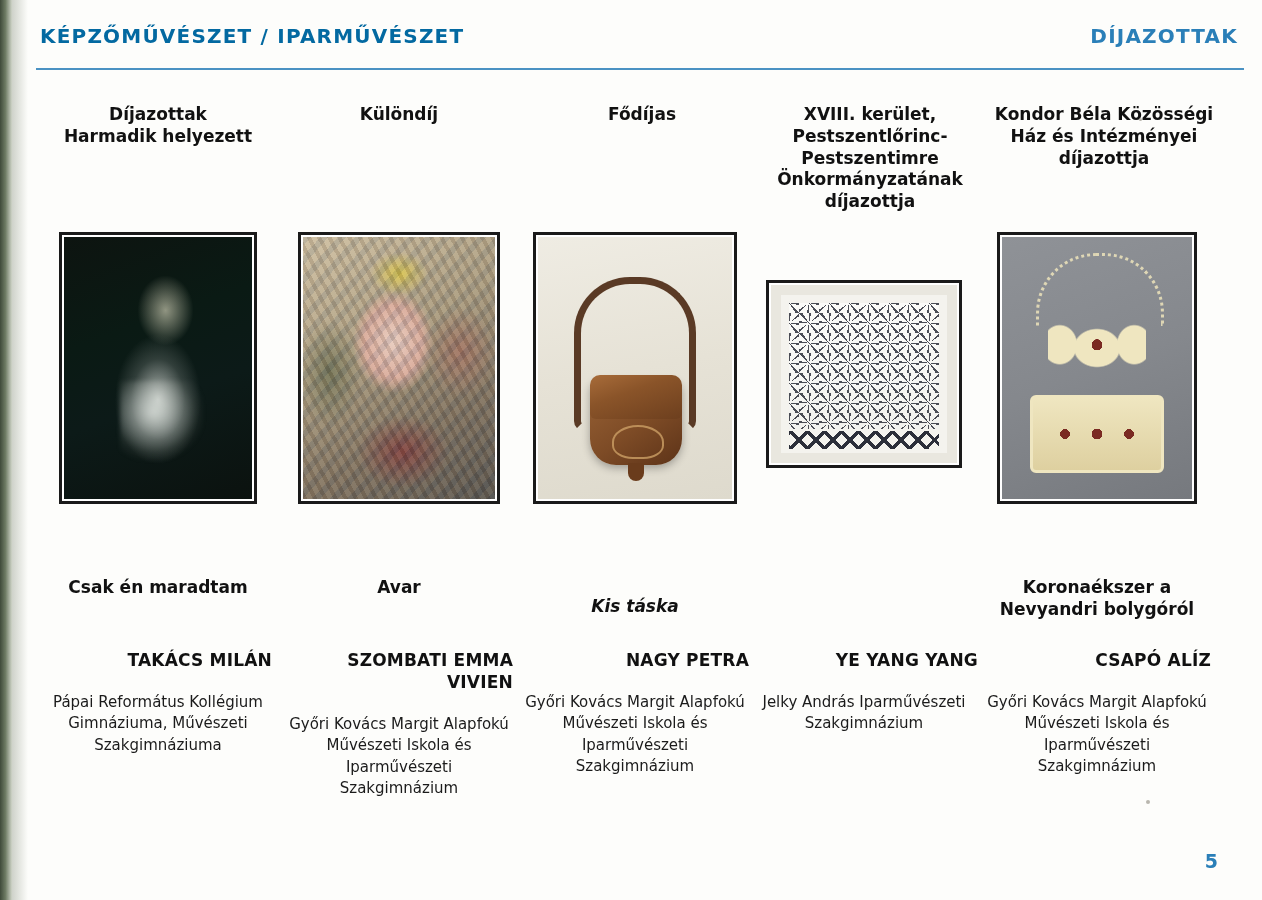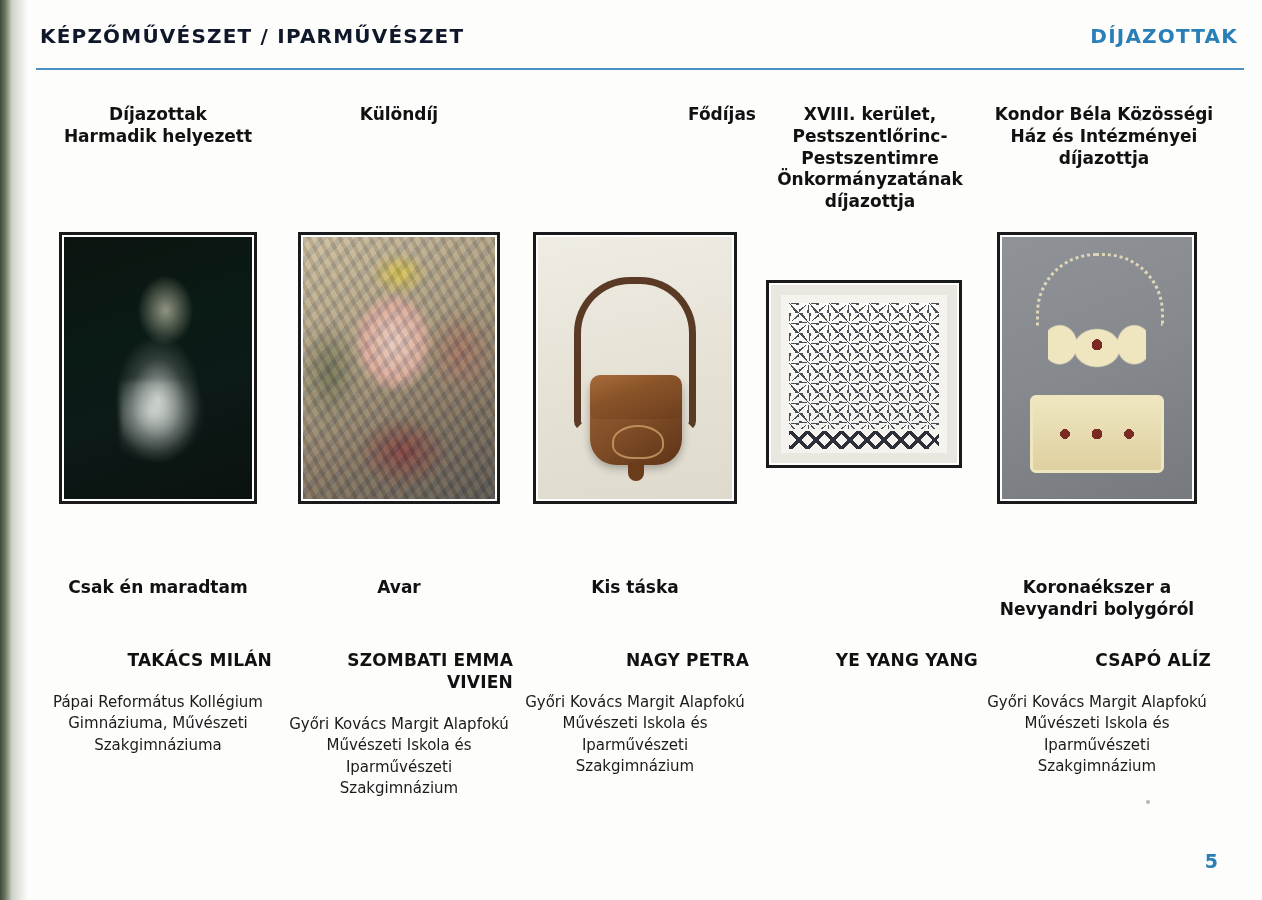--- a/index.html
+++ b/index.html
@@ -52,7 +52,7 @@
     font-size: 20px;
     font-weight: bold;
     letter-spacing: 1.2px;
-    color: #0f172a;
+    color: #0369a1;
     text-align: center;
   }
   .header-right {

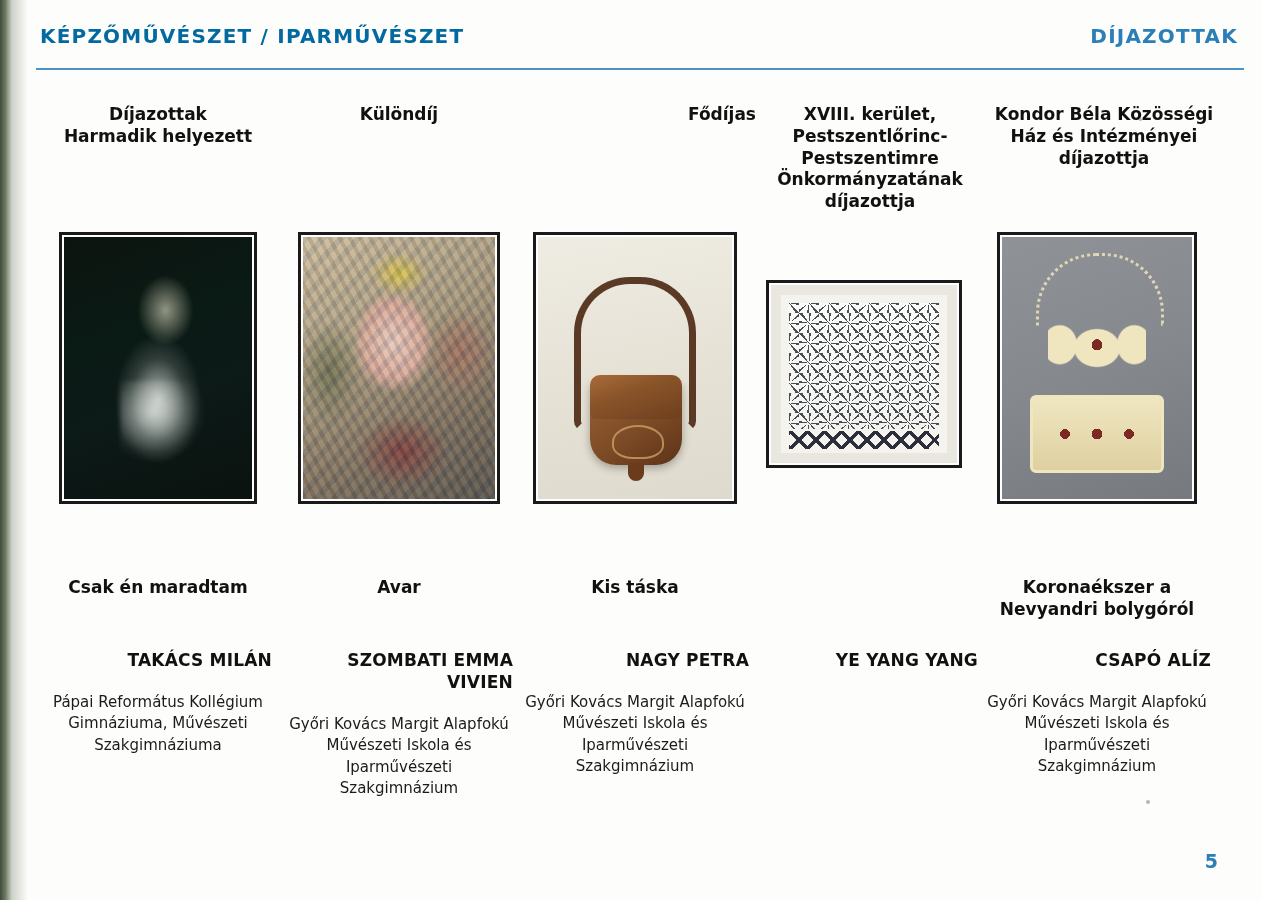--- a/index.html
+++ b/index.html
@@ -364,7 +364,7 @@
     </div>
 
     <div class="col col-2">
-      <div class="award" style="white-space:pre-line;text-align:right;">Fődíjas</div>
+      <div class="award" style="white-space:pre-line;">Fődíjas</div>
     </div>
     <div class="frame-wrap col-2" style="left:493px; top:128px;">
       <div class="frame">

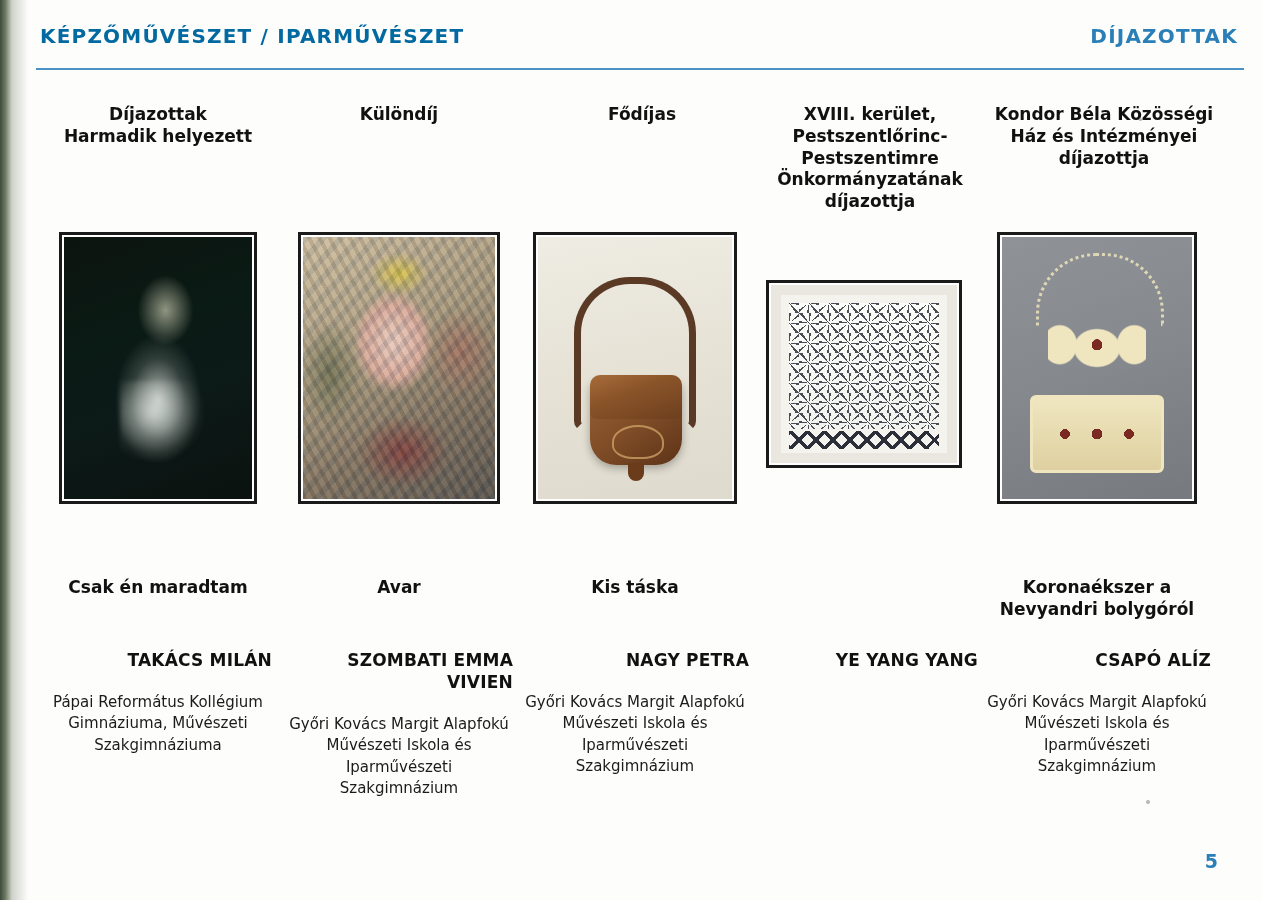--- a/index.html
+++ b/index.html
@@ -377,7 +377,7 @@
         </div>
       </div>
     </div>
-    <div class="title col-2" style="left:493px; top:473px;">Kis táska</div>
+    <div class="title col-2" style="left:493px; top:492px;font-style:italic;">Kis táska</div>
     <div class="person col-2" style="left:493px; top:545px;">
       <div class="person-name">NAGY PETRA</div>
       <div class="person-school">Győri Kovács Margit Alapfokú Művészeti Iskola és Iparművészeti Szakgimnázium</div>

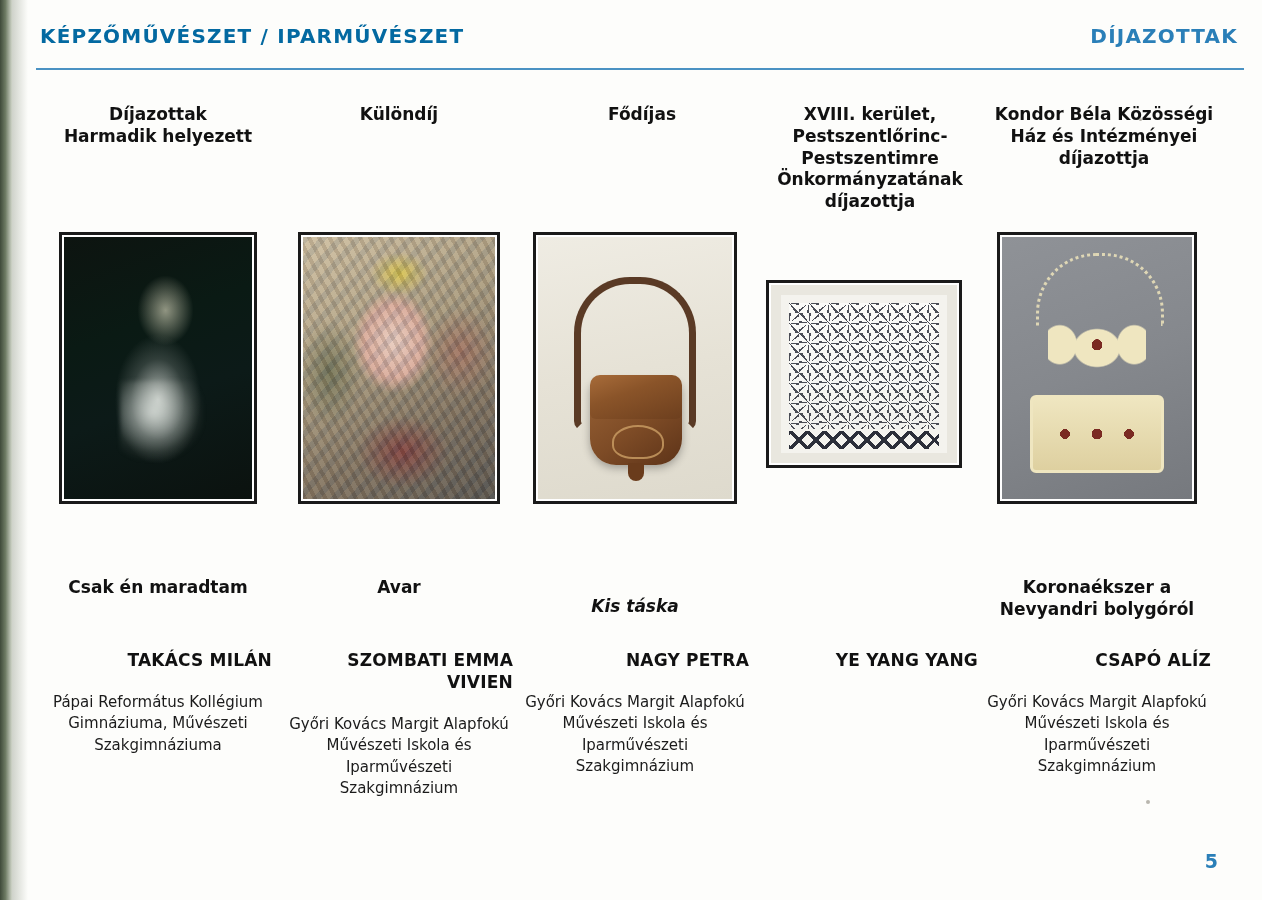--- a/index.html
+++ b/index.html
@@ -397,6 +397,7 @@
     </div>
     <div class="person col-3" style="left:722px; top:545px;">
       <div class="person-name">YE YANG YANG</div>
+      <div class="person-school">Jelky András Iparművészeti Szakgimnázium</div>
     </div>
 
     <div class="col col-4">

